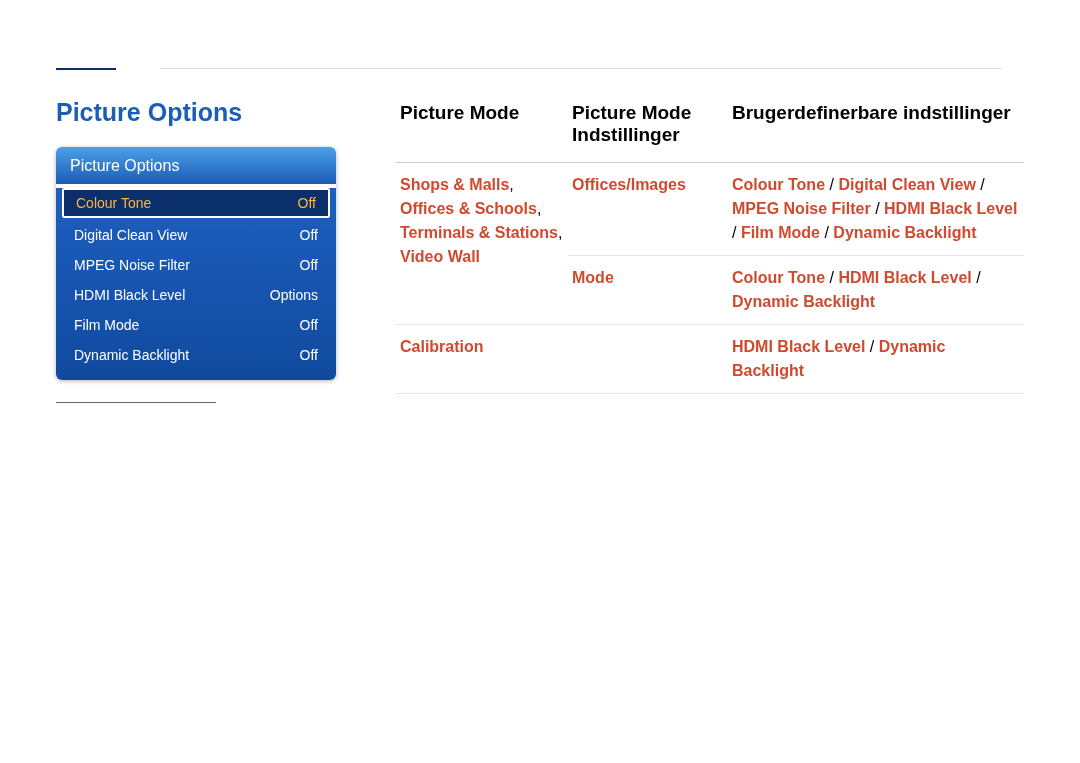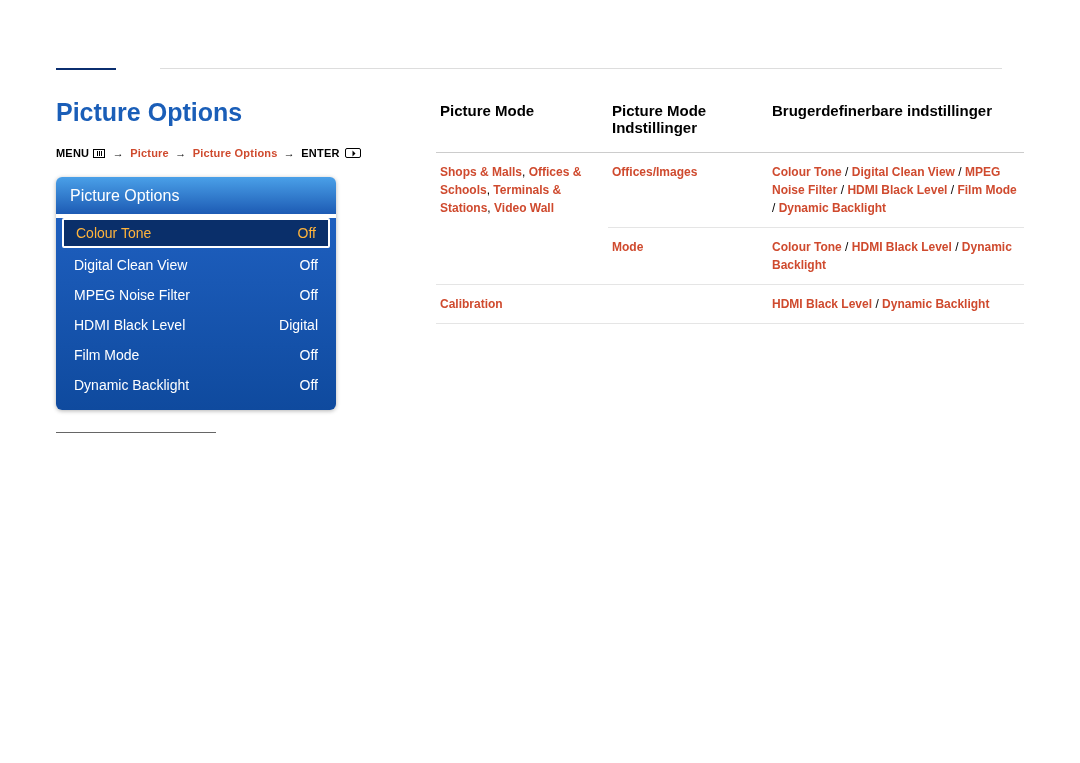--- a/index.html
+++ b/index.html
@@ -32,7 +32,6 @@
   }
   .columns {
     display: flex;
-    gap: 40px;
   }
   .left-col {
     width: 340px;

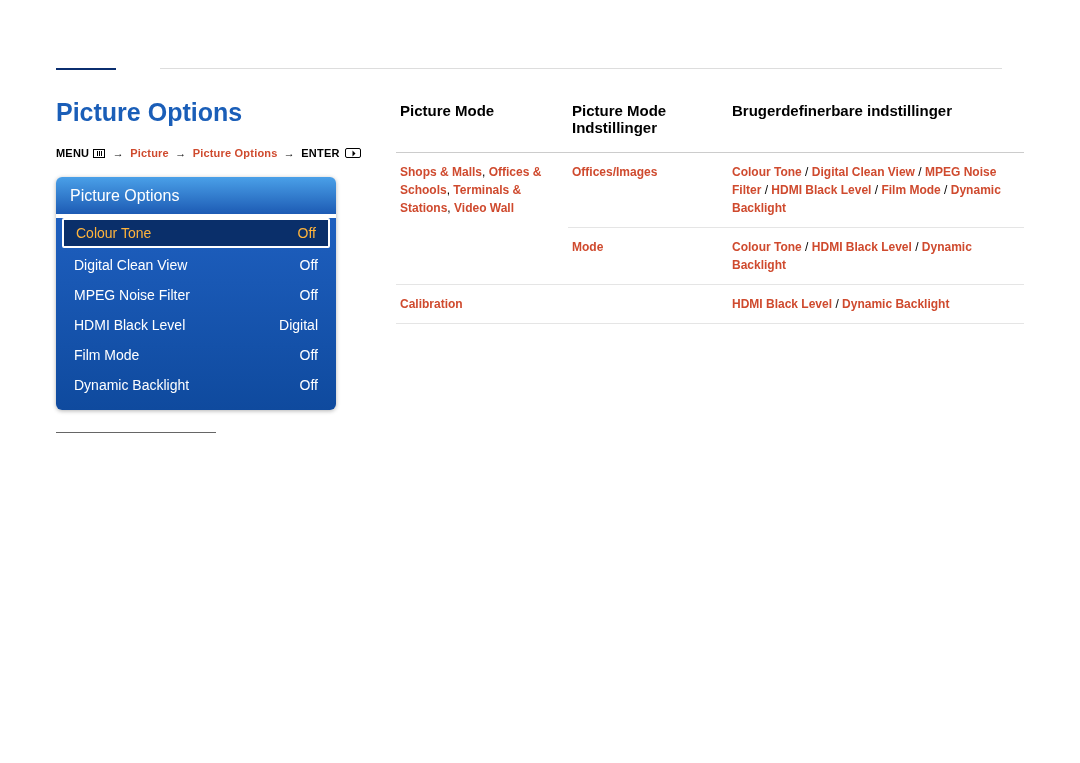--- a/index.html
+++ b/index.html
@@ -136,7 +136,7 @@
   .tbl { width: 100%; border-collapse: collapse; }
   .tbl th {
     text-align: left;
-    font-size: 15px;
+    font-size: 19px;
     font-weight: 700;
     padding: 0 4px 16px 4px;
     vertical-align: top;

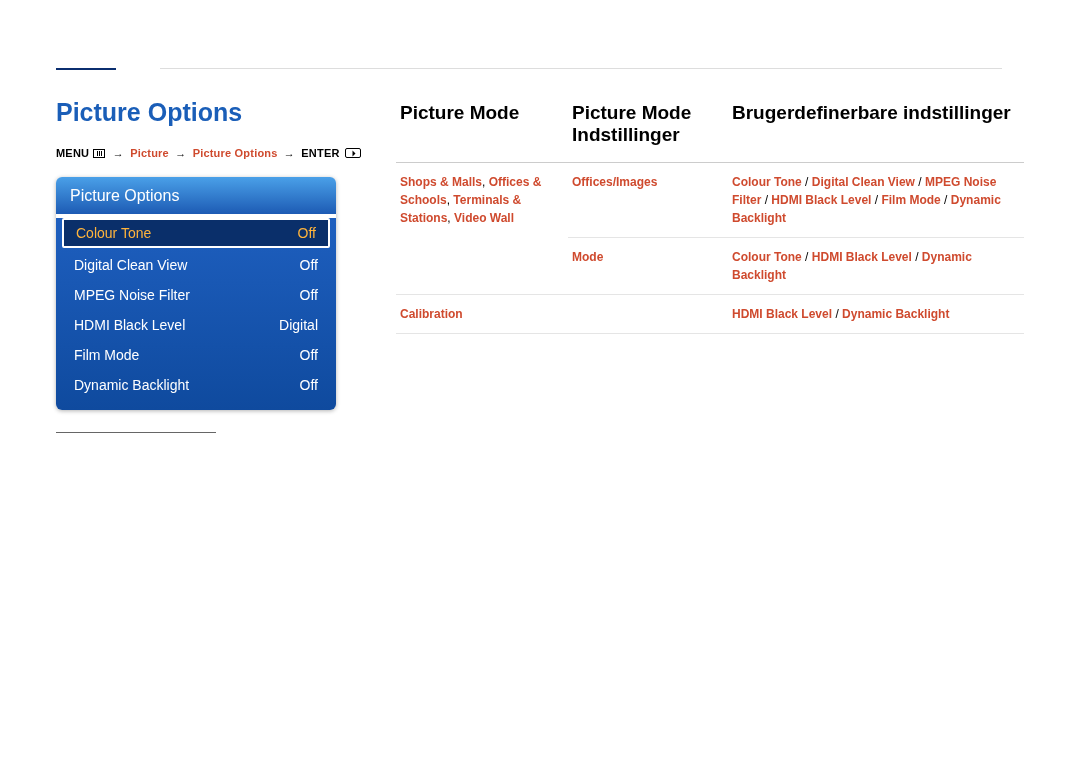--- a/index.html
+++ b/index.html
@@ -166,17 +166,6 @@
     <div class="left-col">
       <h1 class="page-title">Picture Options</h1>
 
-      <div class="menu-path">
-        <span>MENU</span>
-        <span class="menu-icon"></span>
-        <span class="arrow">→</span>
-        <span class="hl">Picture</span>
-        <span class="arrow">→</span>
-        <span class="hl">Picture Options</span>
-        <span class="arrow">→</span>
-        <span>ENTER</span>
-        <span class="enter-icon"></span>
-      </div>
 
       <div class="osd-panel">
         <div class="osd-header">Picture Options</div>

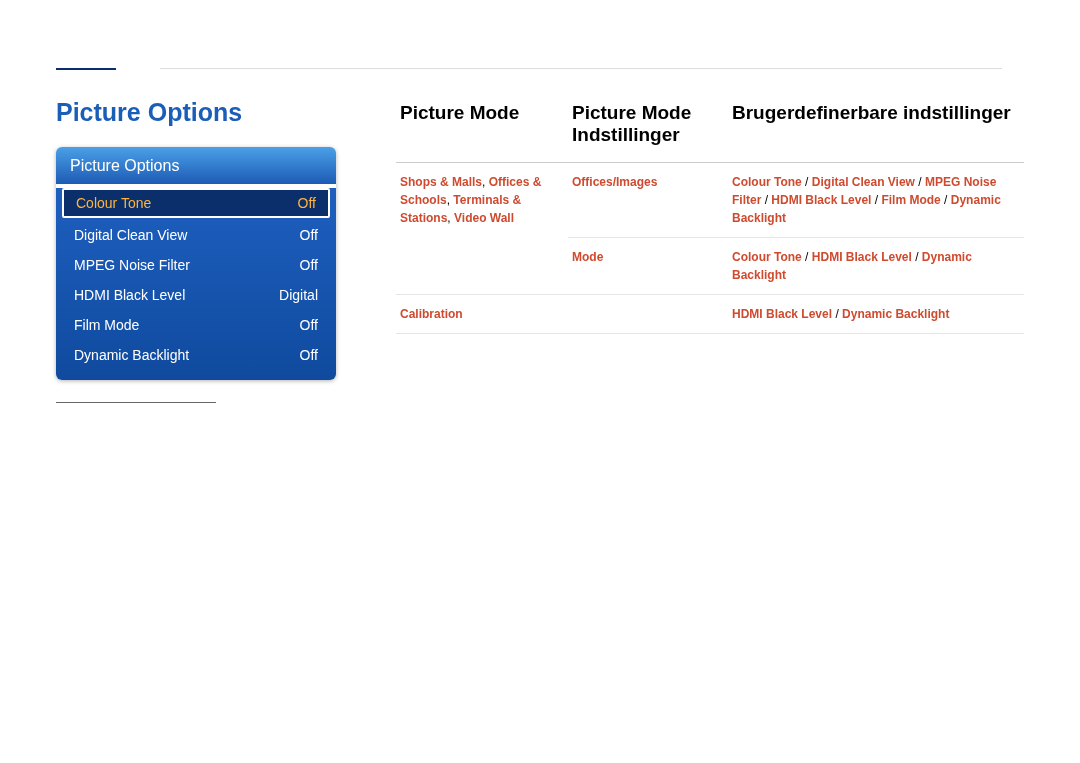--- a/index.html
+++ b/index.html
@@ -143,7 +143,7 @@
     border-bottom: 1px solid #ccc;
   }
   .tbl td {
-    font-size: 12px;
+    font-size: 16px;
     padding: 10px 4px;
     vertical-align: top;
     border-bottom: 1px solid #e5e5e5;

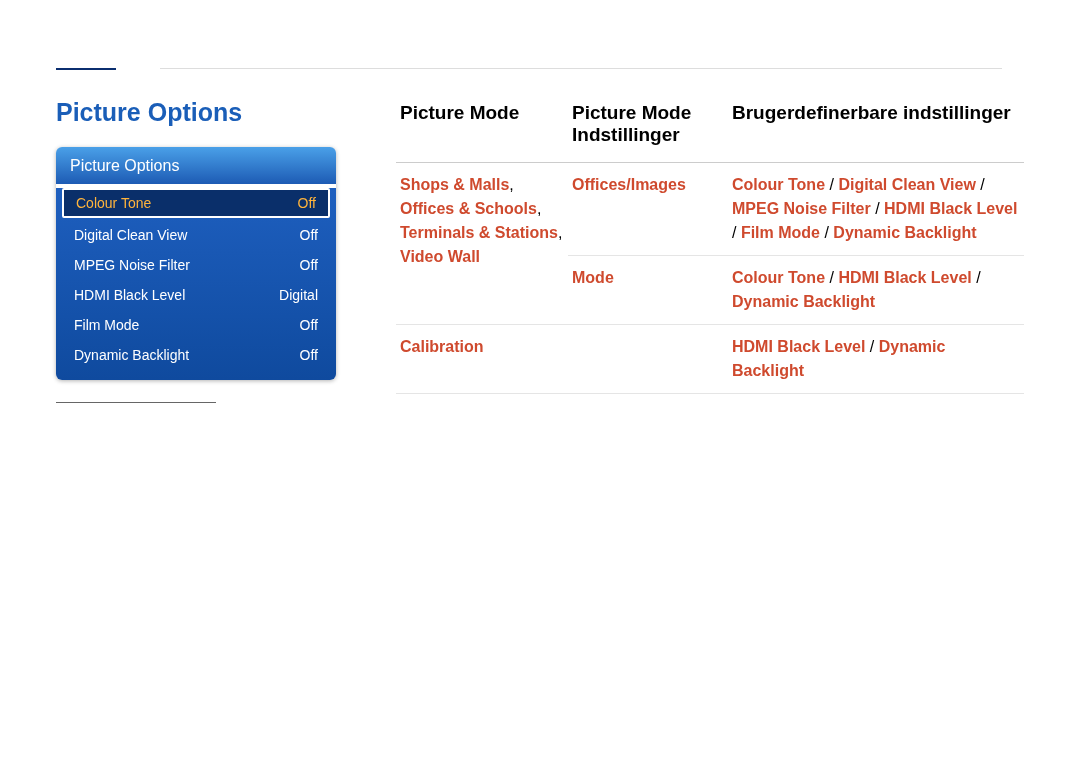--- a/index.html
+++ b/index.html
@@ -184,7 +184,7 @@
             </div>
             <div class="osd-row">
               <span>HDMI Black Level</span>
-              <span>Digital</span>
+              <span>Options</span>
             </div>
             <div class="osd-row">
               <span>Film Mode</span>

